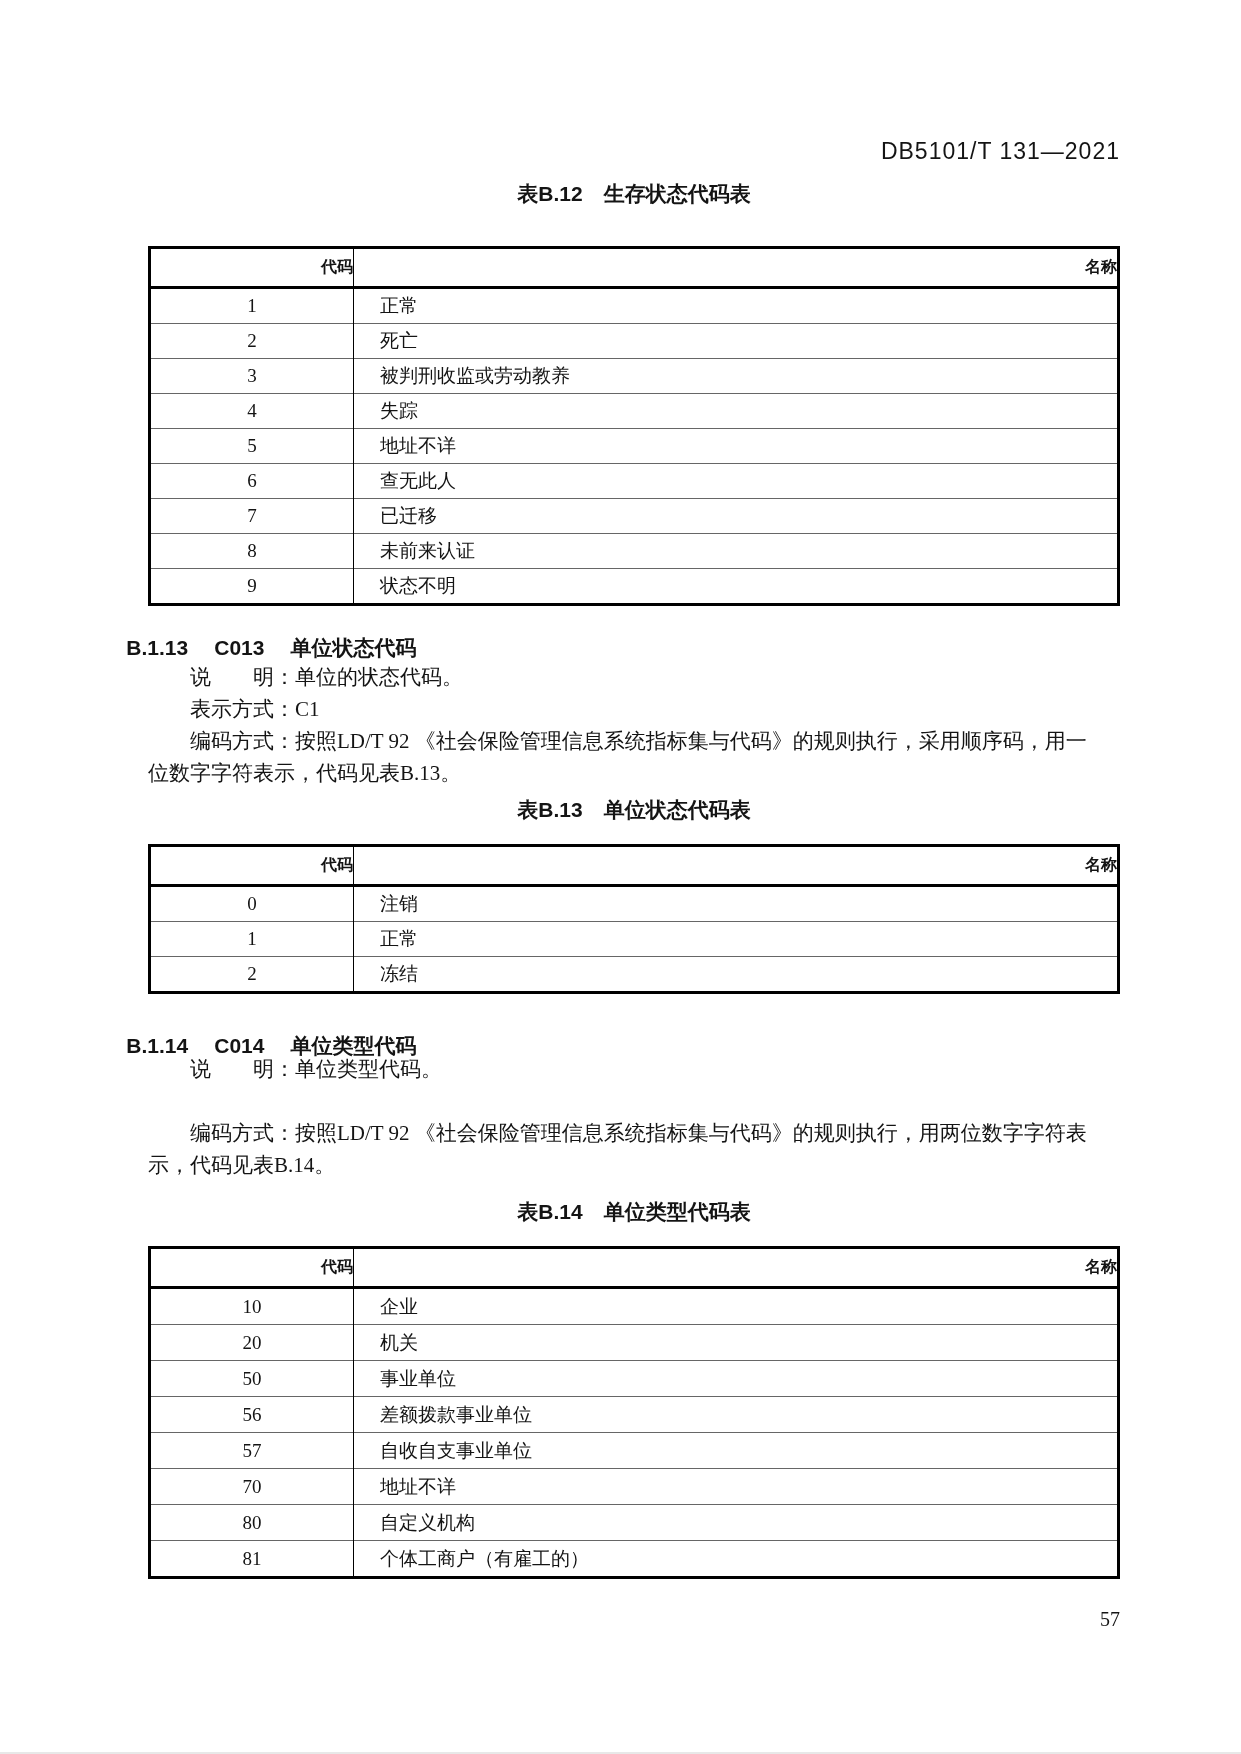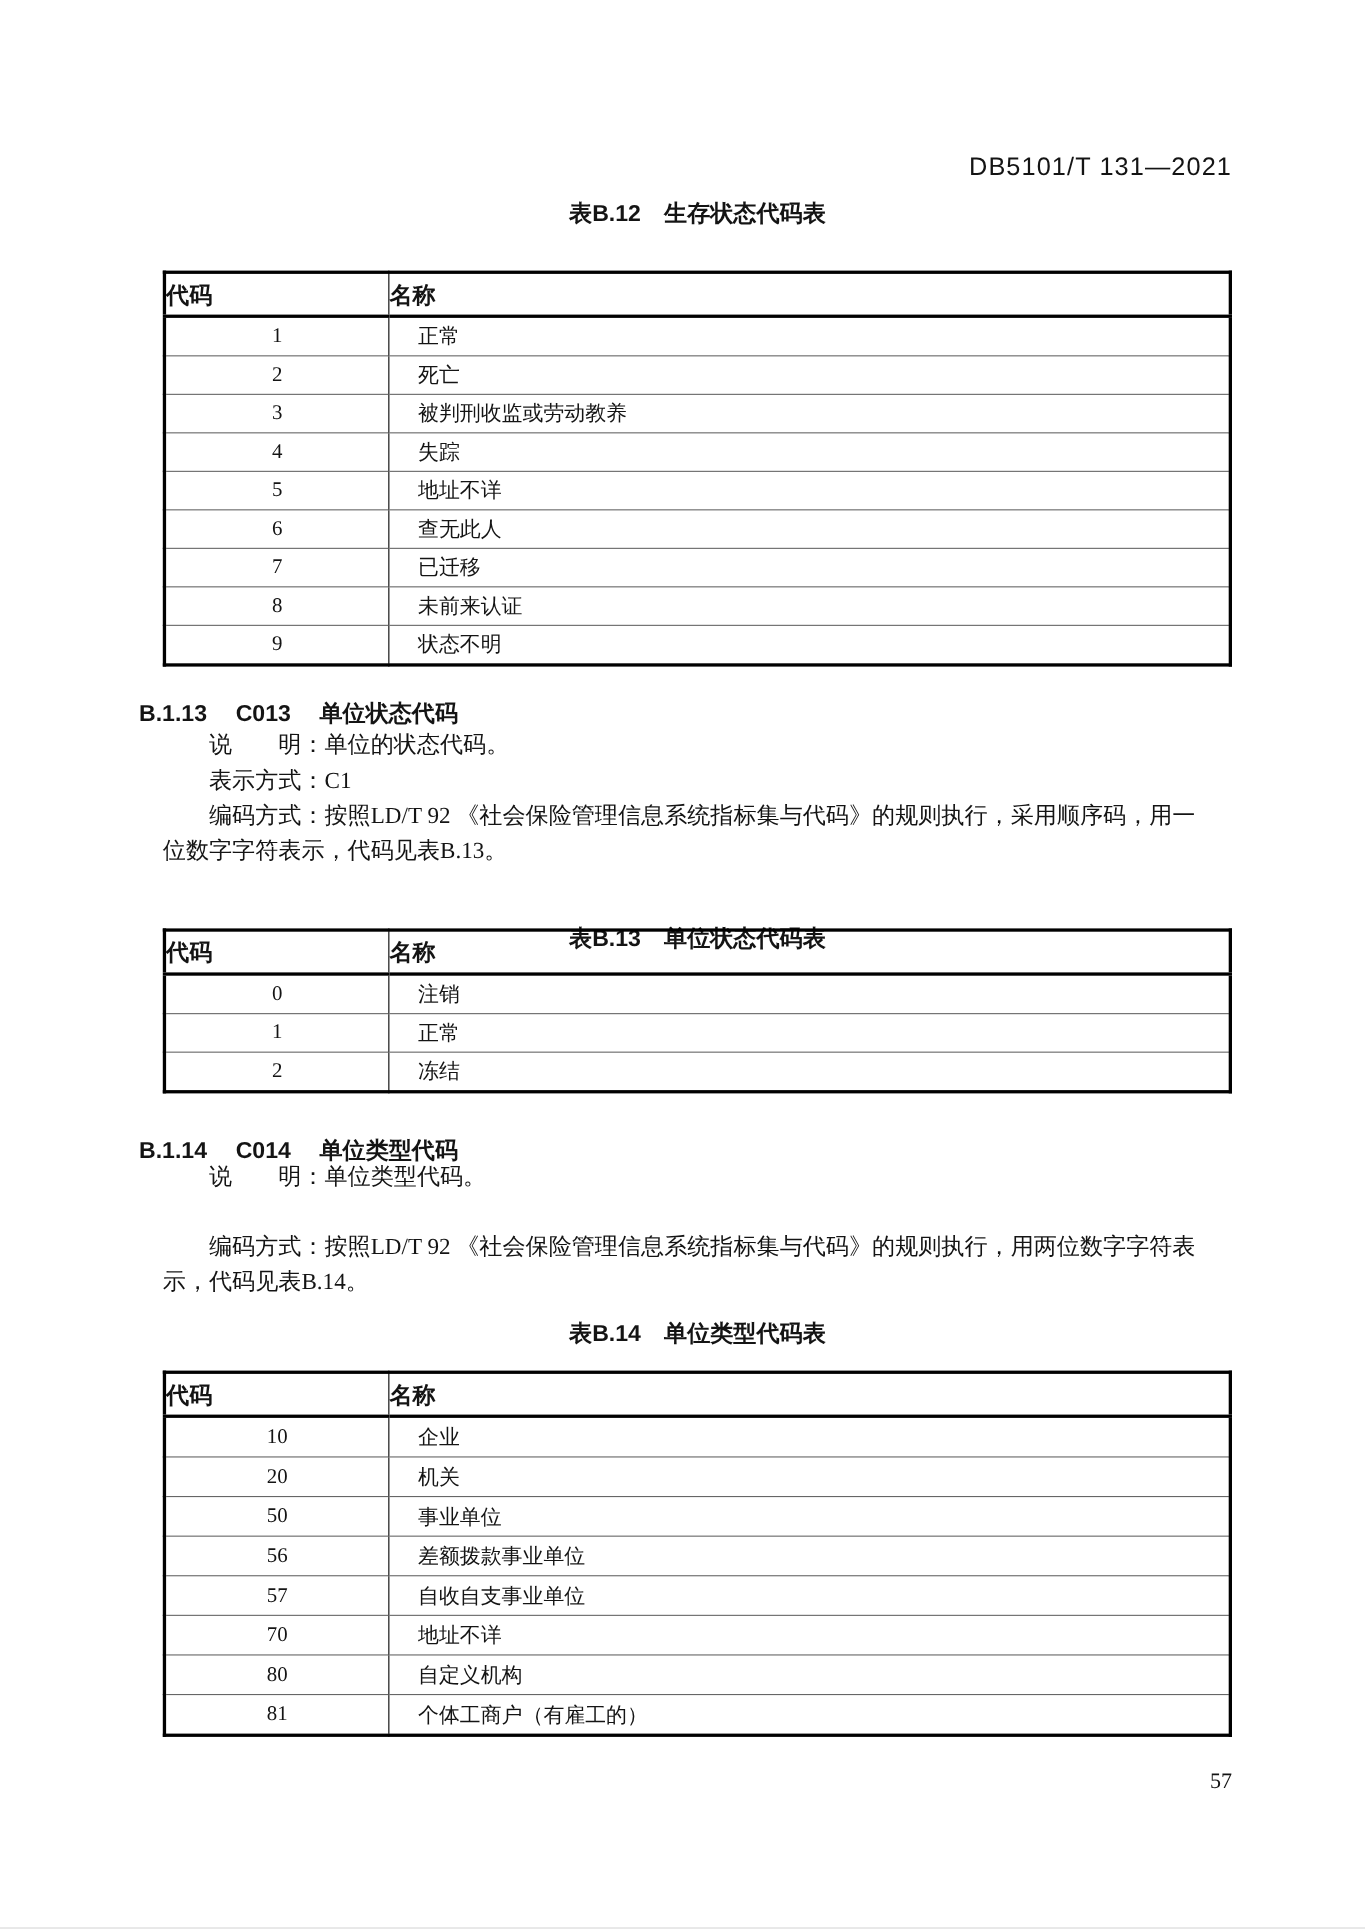--- a/index.html
+++ b/index.html
@@ -56,8 +56,8 @@
     height: 37px;
     font-family: "Liberation Sans", "DejaVu Sans", sans-serif;
     font-weight: bold;
-    font-size: 21px;
-    text-align: left;
+    font-size: 16px;
+    text-align: right;
     vertical-align: middle;
     border-bottom: 3px solid #000;
     padding: 0;

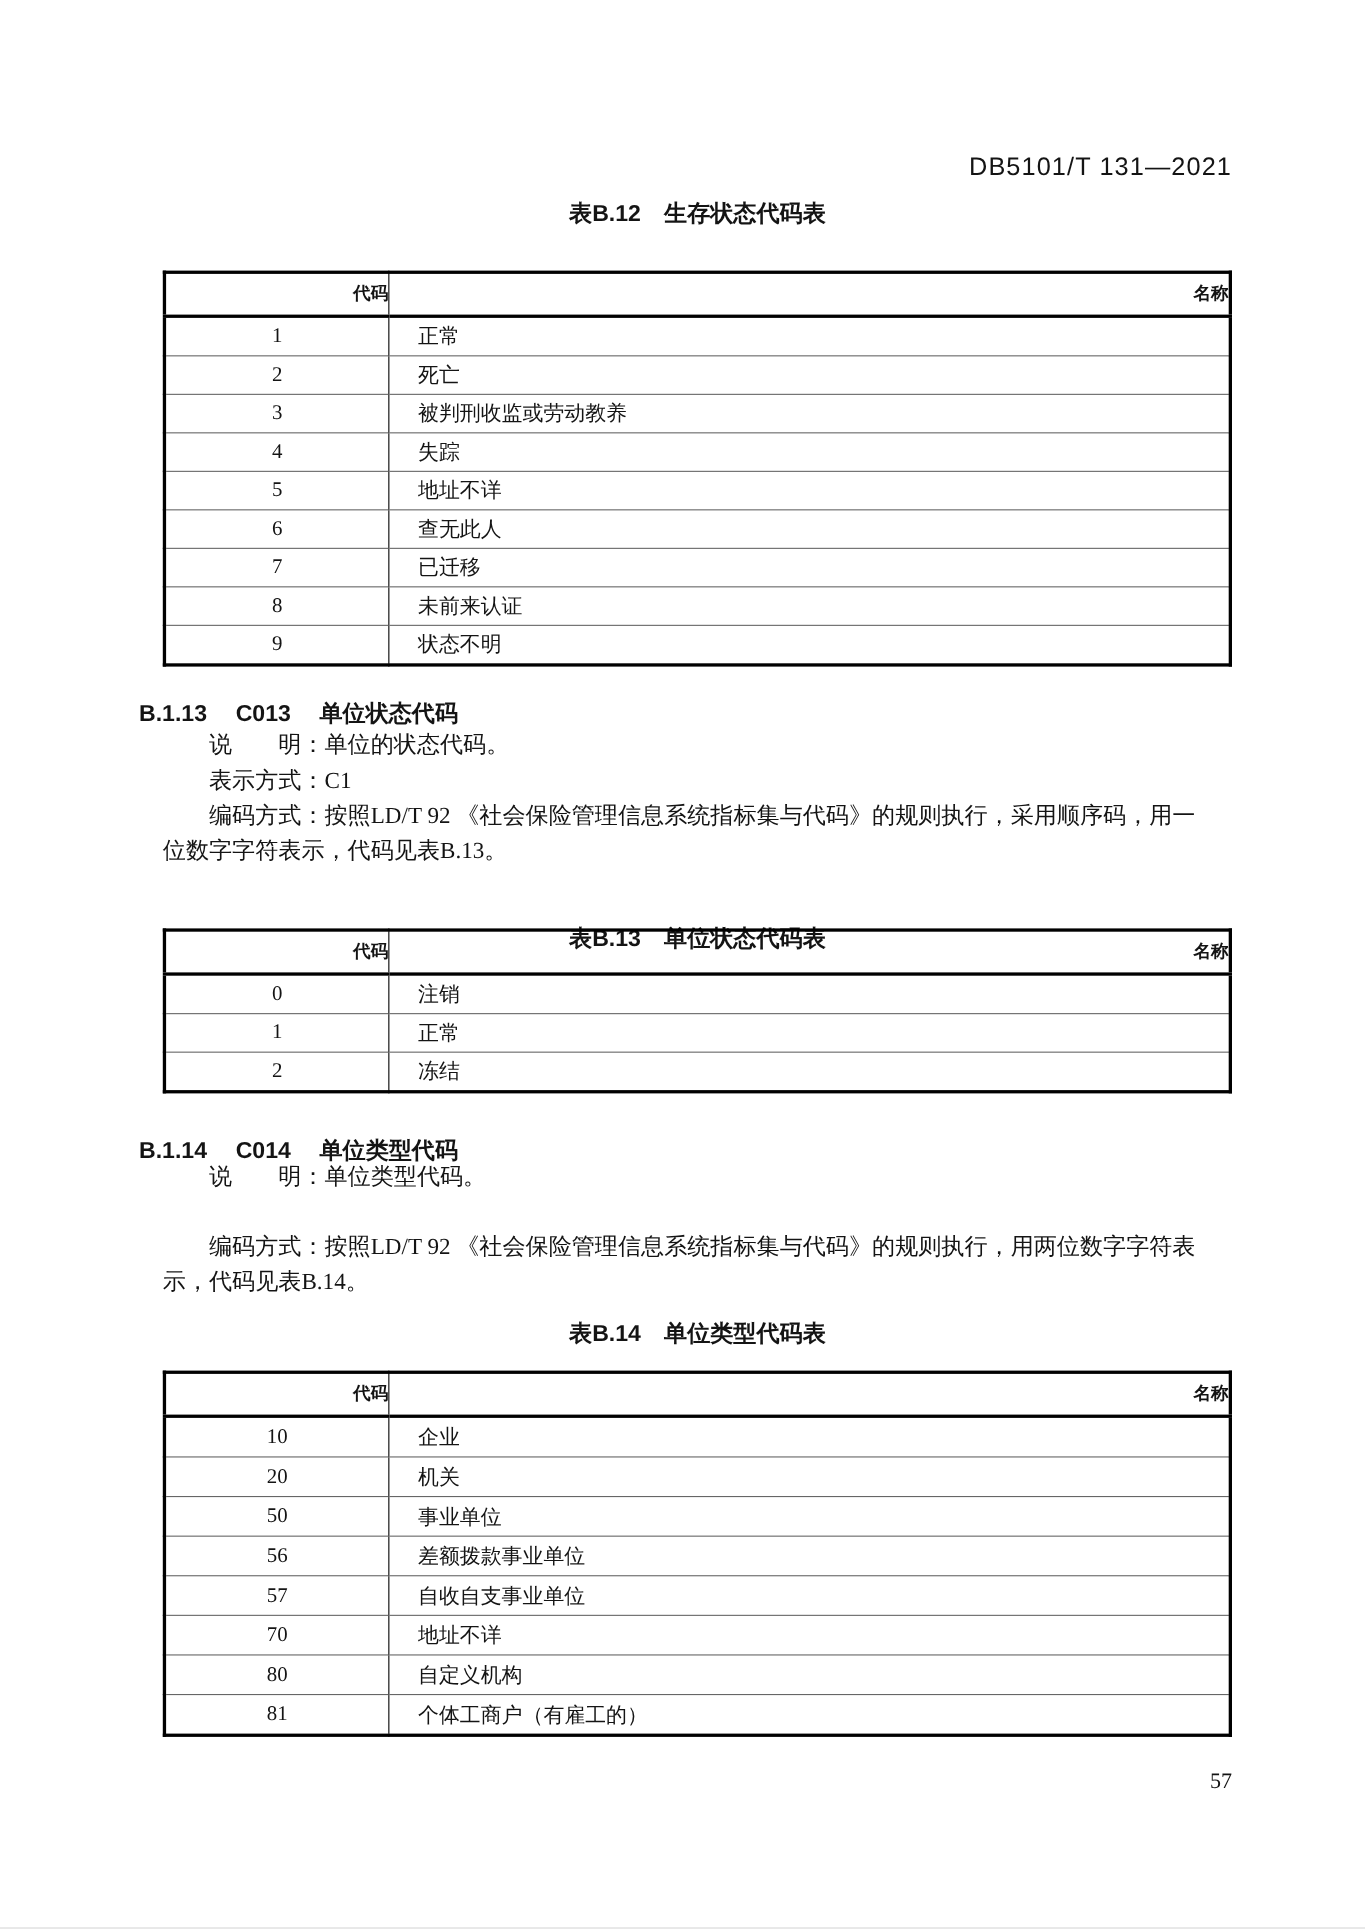--- a/index.html
+++ b/index.html
@@ -37,7 +37,7 @@
     white-space: pre-wrap;
   }
   .caption-b12 { top: 180px; }
-  .caption-b13 { top: 796px; margin-top: 43px; }
+  .caption-b13 { top: 796px; }
   .caption-b14 { top: 1198px; }
 
   .code-table {

